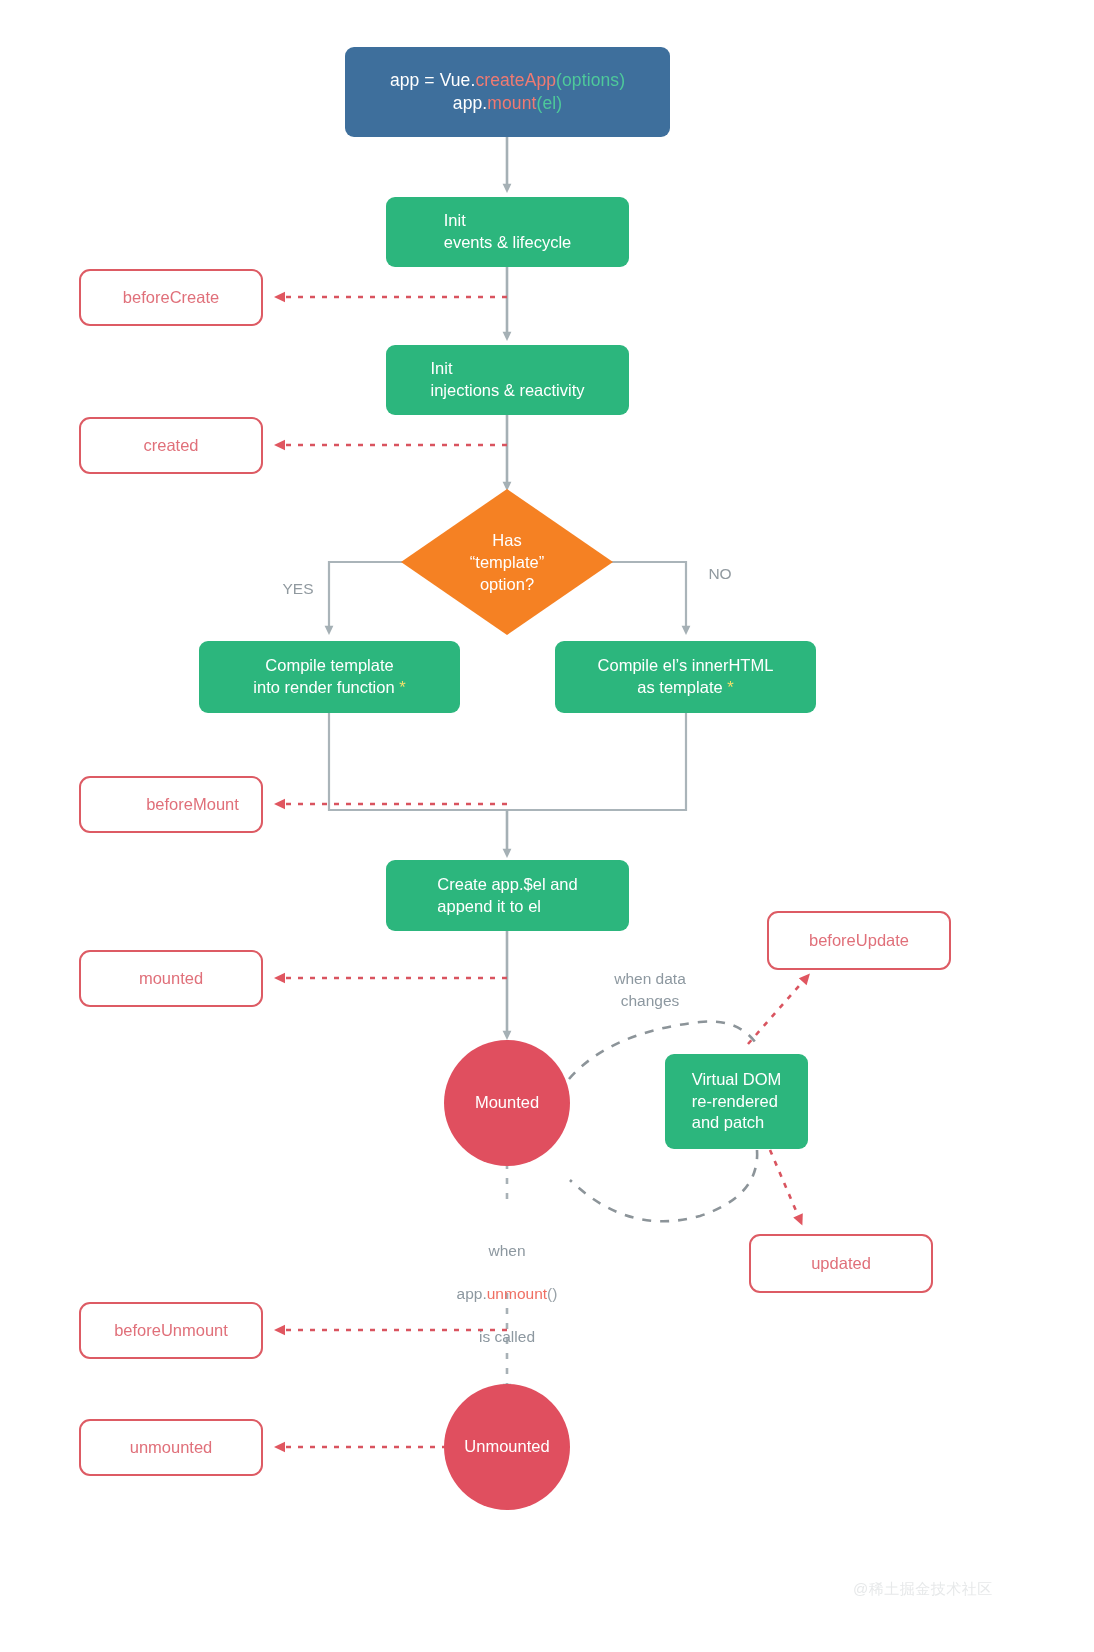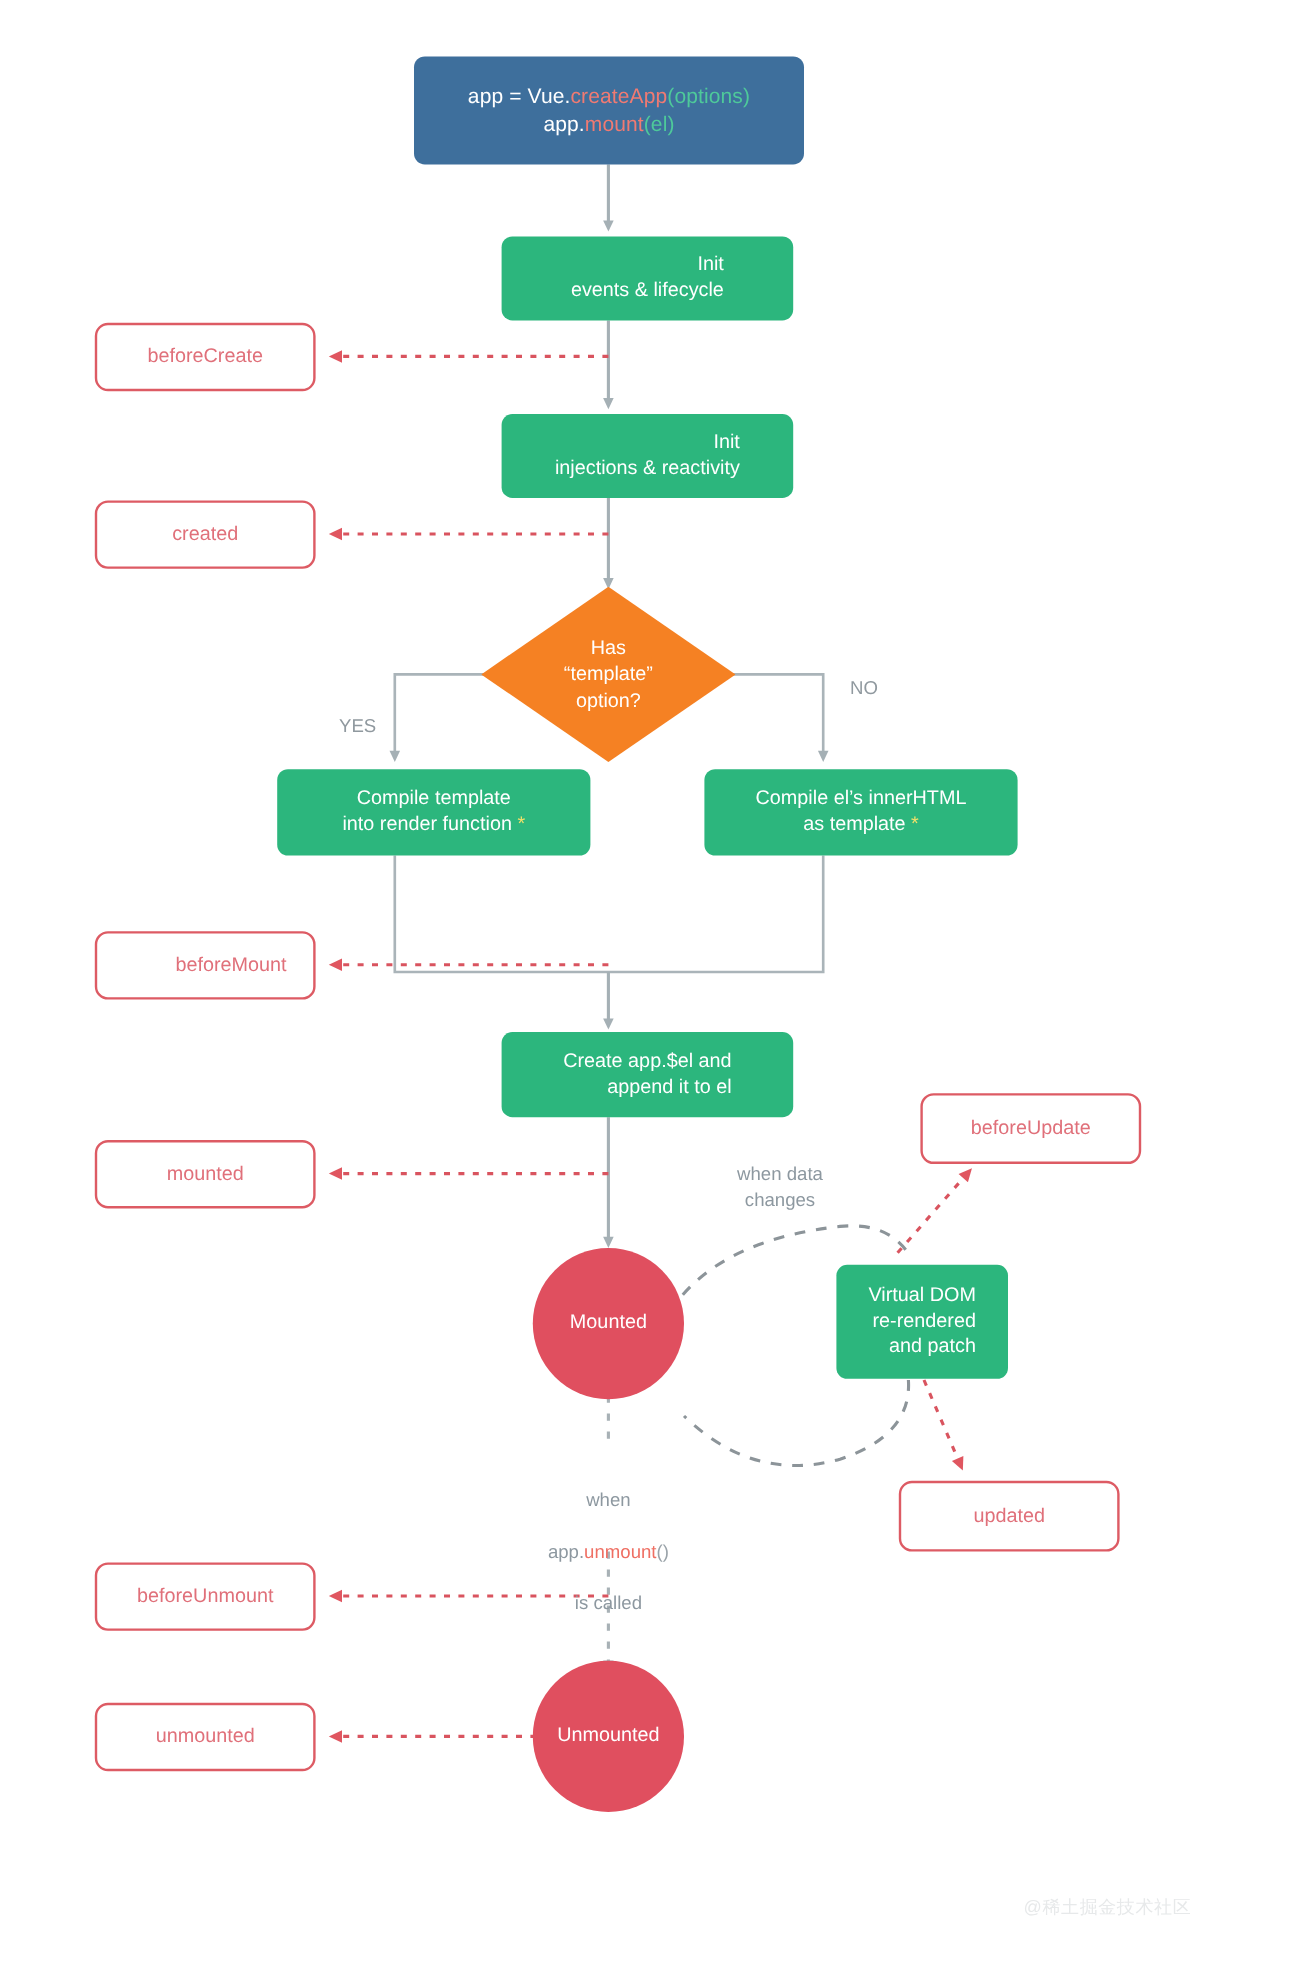--- a/index.html
+++ b/index.html
@@ -27,7 +27,7 @@
     flex-direction:column;
     align-items:center;
     justify-content:center;
-    text-align:right;
+    text-align:left;
     line-height:1.32;
   }
   

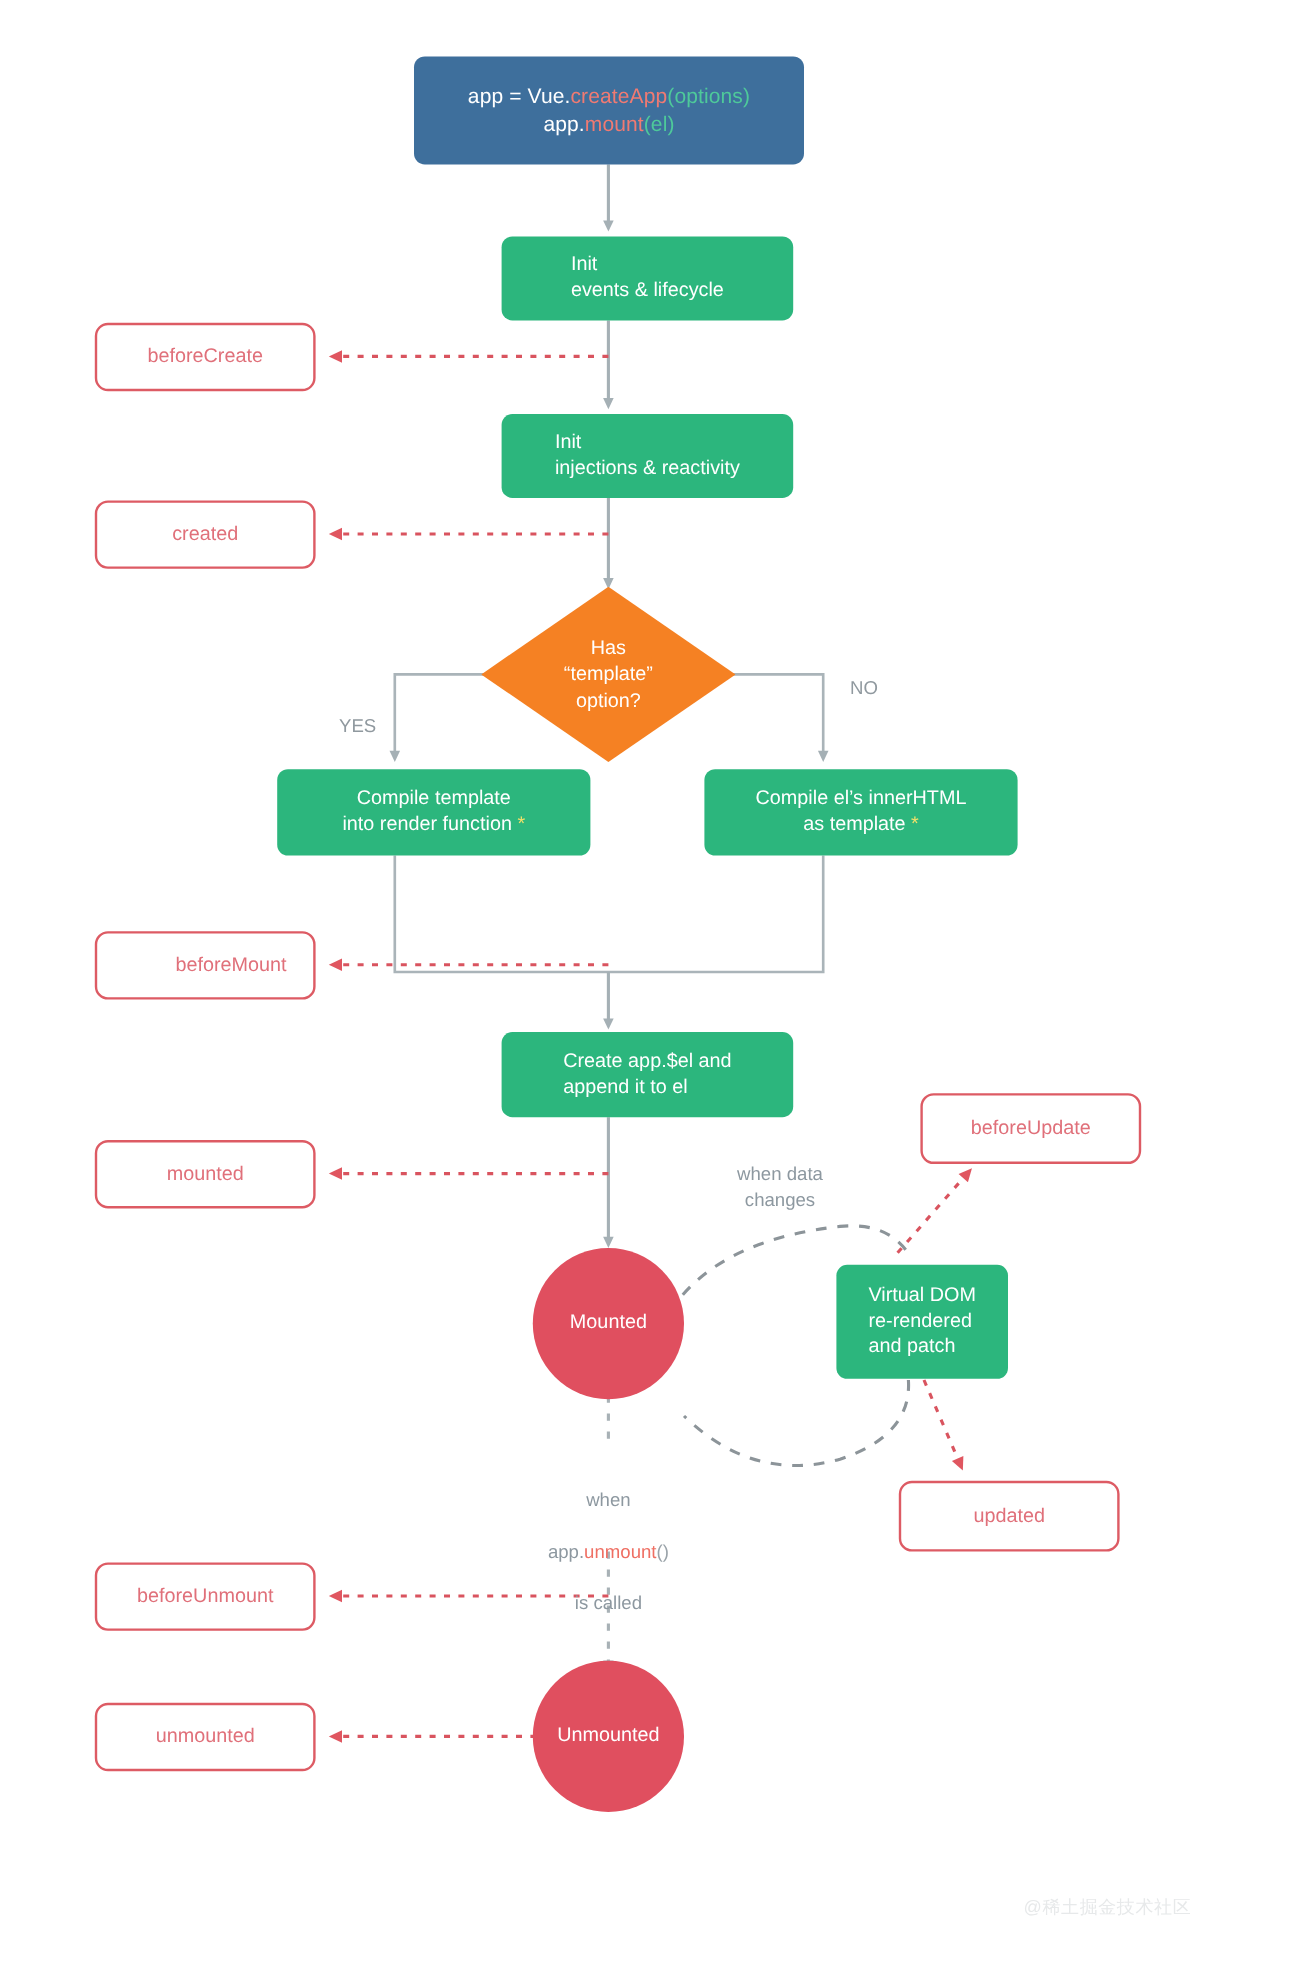--- a/index.html
+++ b/index.html
@@ -48,7 +48,6 @@
     border-radius:9px;
     color:#ffffff;
     font-size:16.5px;
-    margin-left:32px;
   }
   .star{color:#f2e06a;}
   

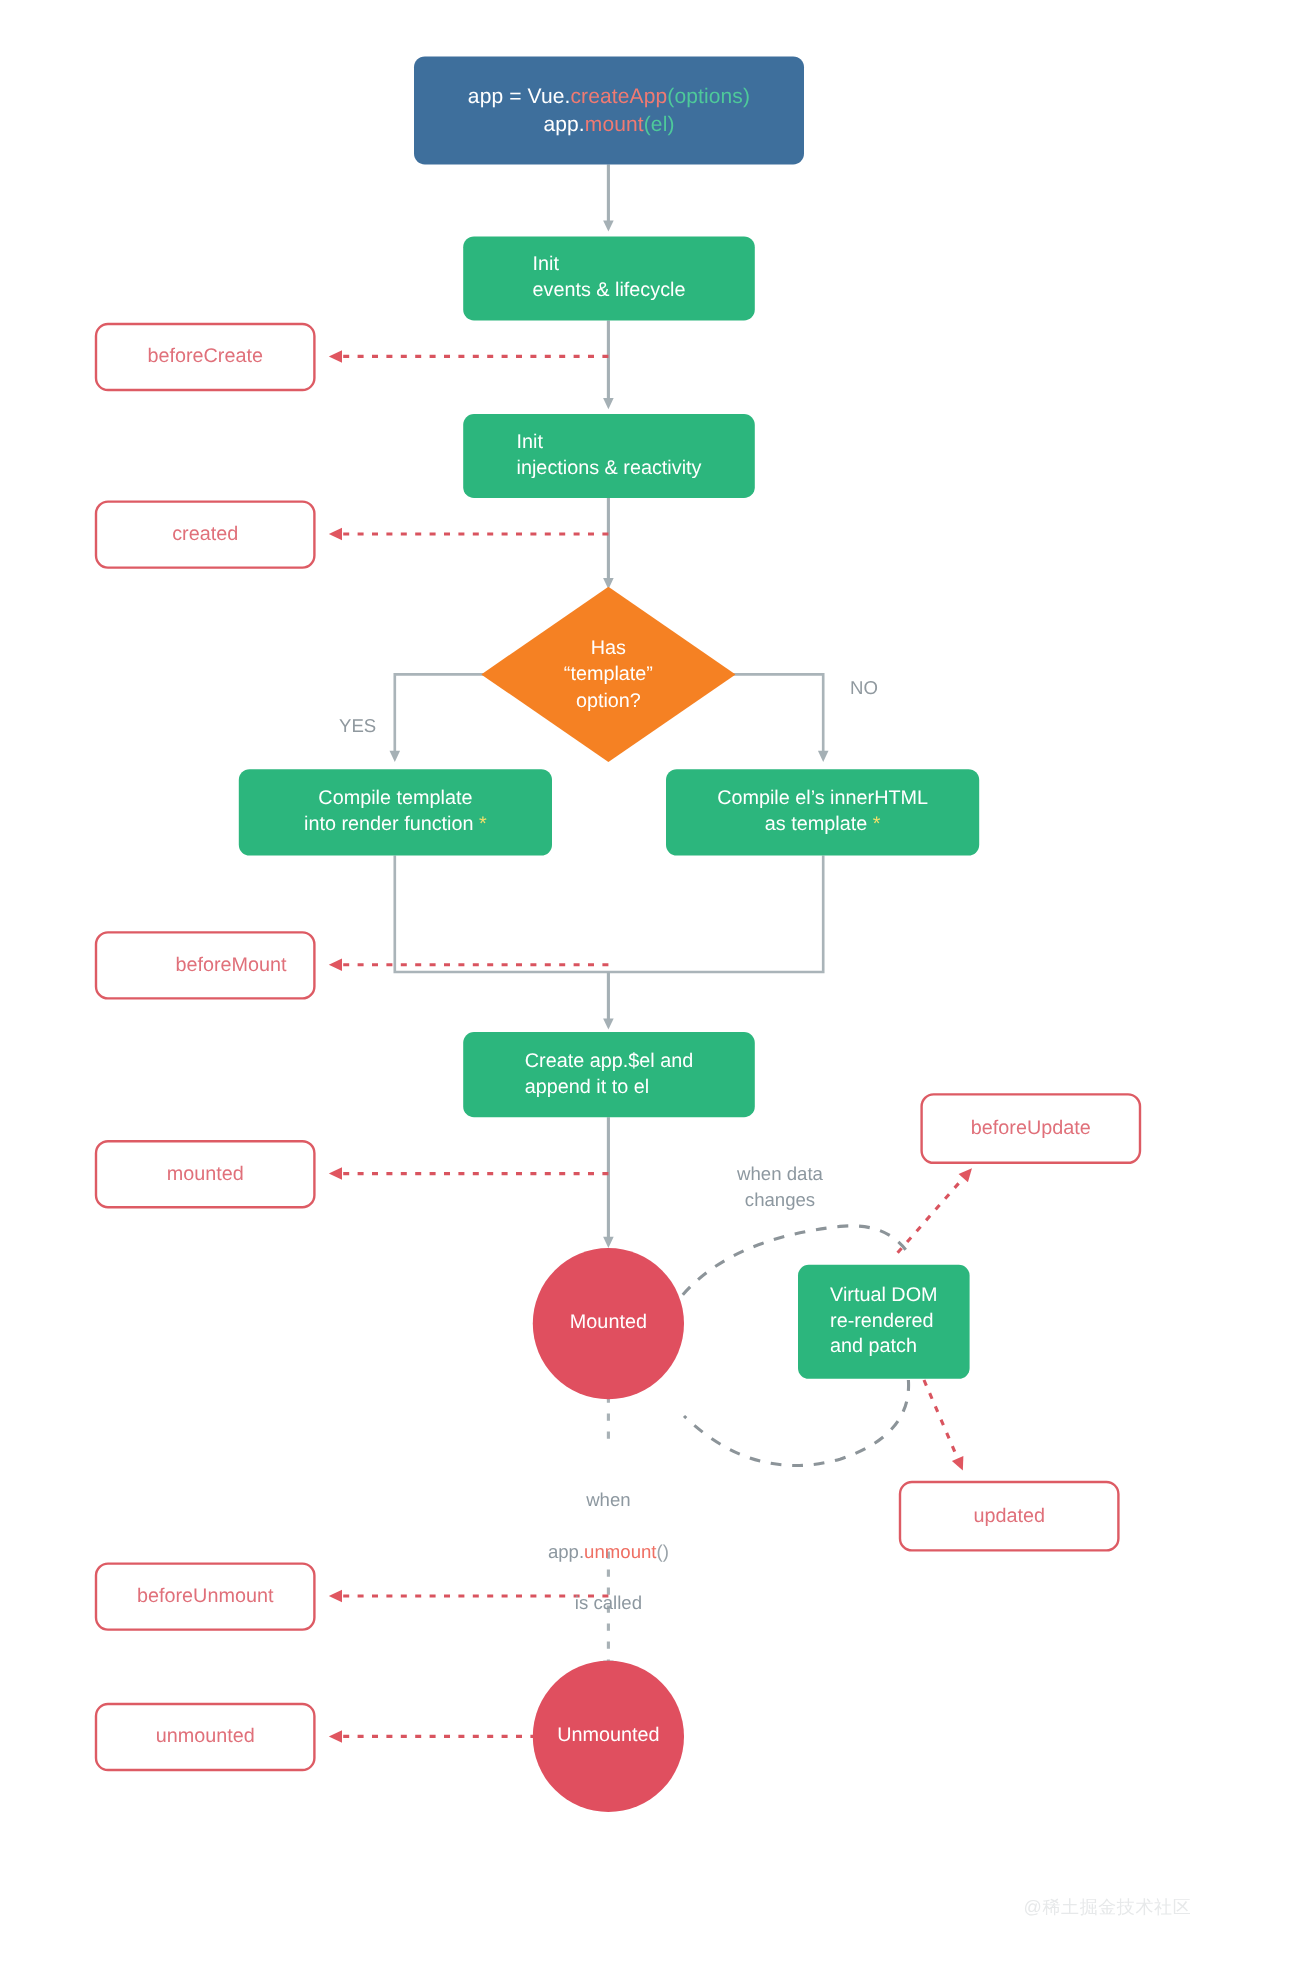--- a/index.html
+++ b/index.html
@@ -198,7 +198,7 @@
     </div>
   </div>
 
-  <div class="caption branch" style="left:277px;top:595px;width:42px;">YES</div>
+  <div class="caption branch" style="left:277px;top:578px;width:42px;">YES</div>
   <div class="caption branch" style="left:699px;top:563px;width:42px;">NO</div>
 
   <div class="node proc" style="left:199px;top:641px;width:261px;height:72px;">

